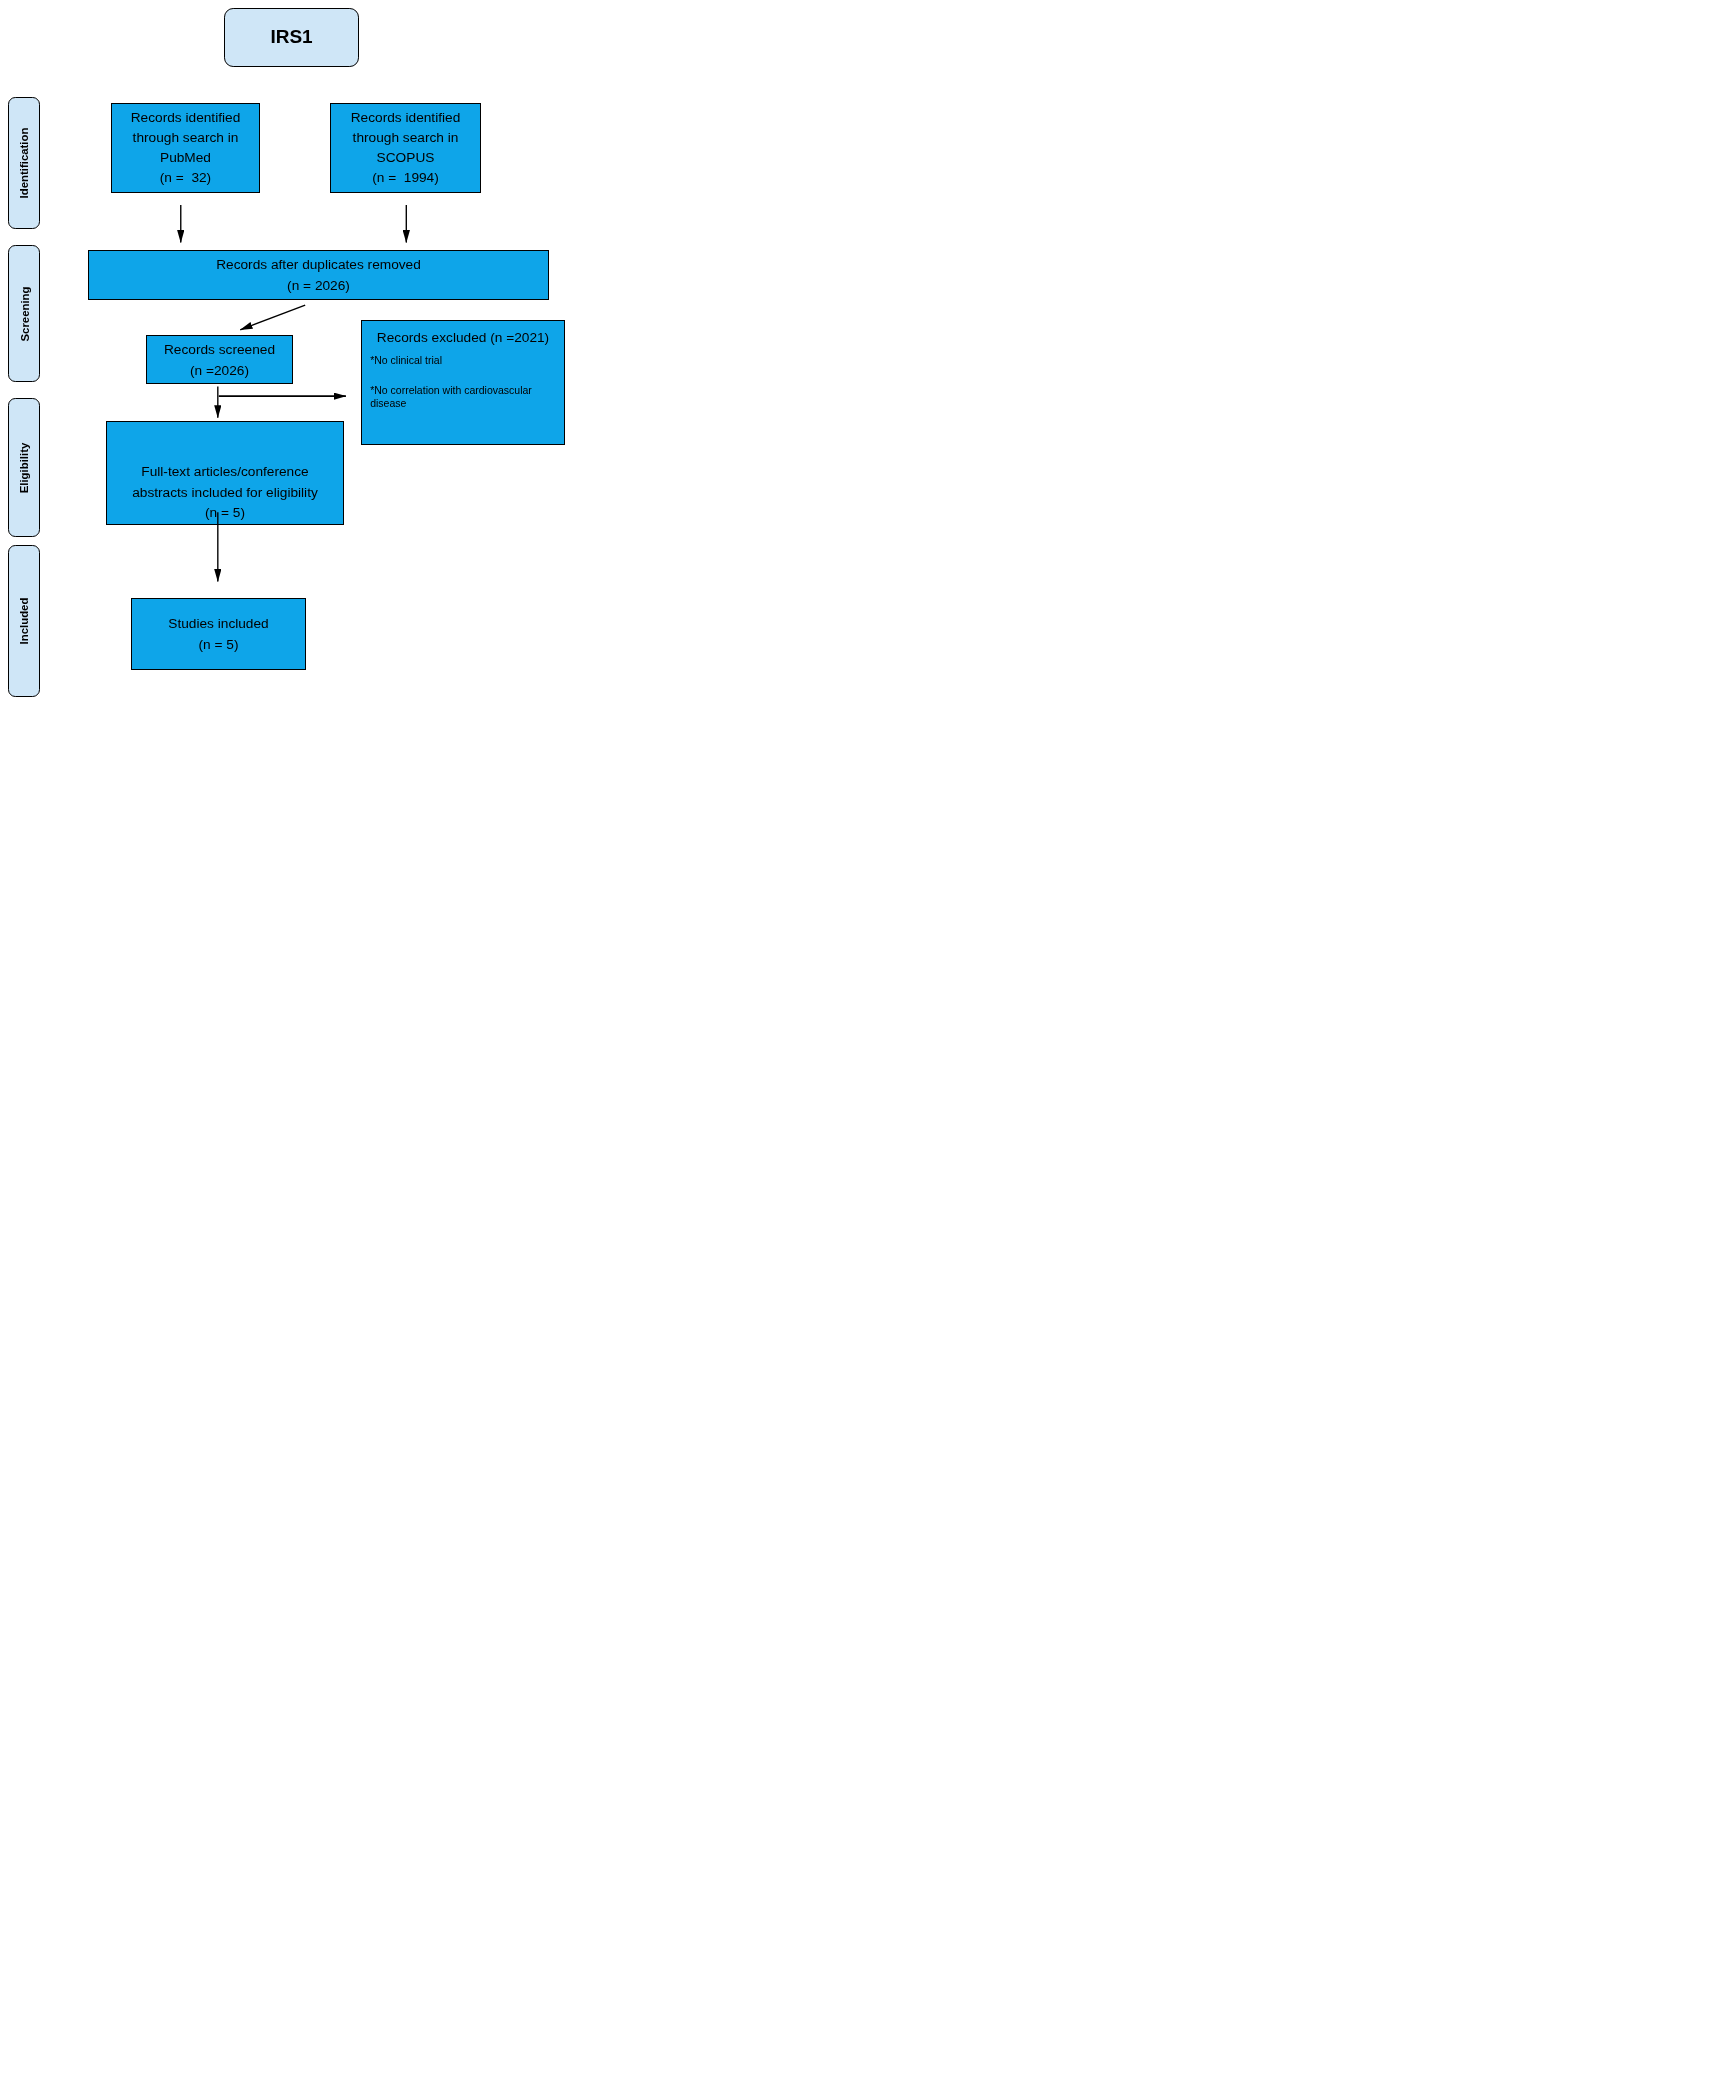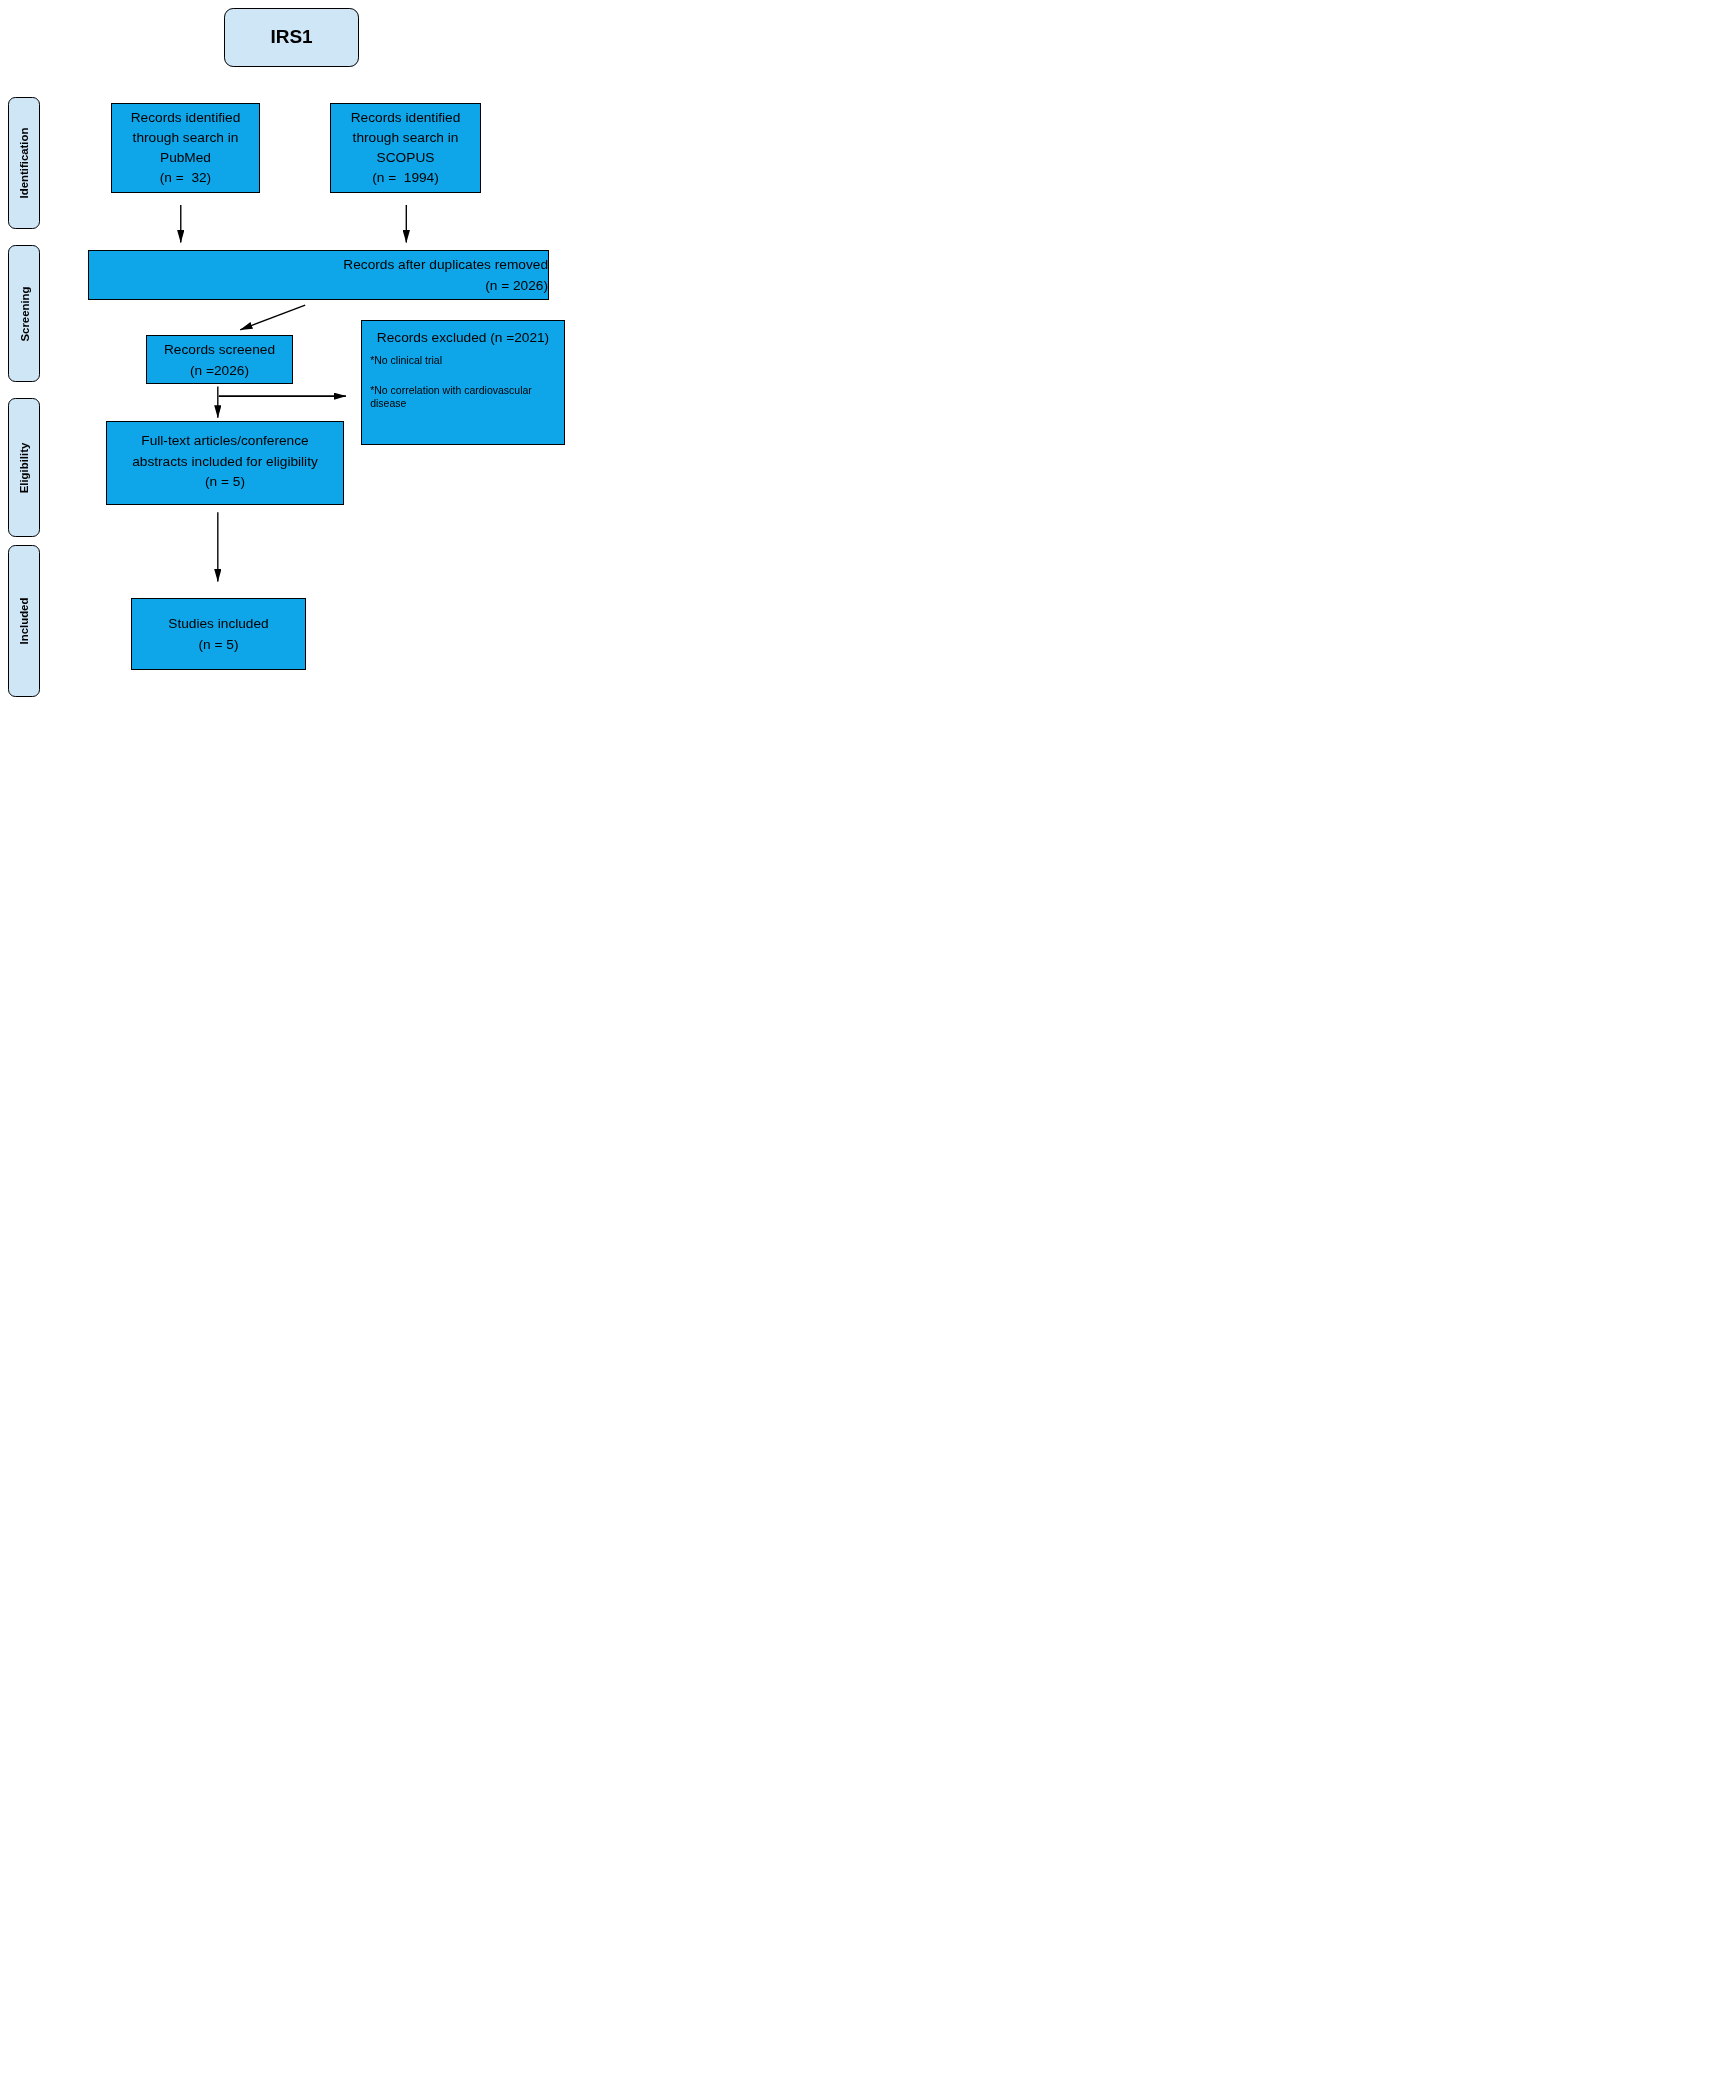--- a/index.html
+++ b/index.html
@@ -65,7 +65,7 @@
   }
   #pubmed-box   { left: 111px; top: 103px; width: 149px; height: 90px; }
   #scopus-box   { left: 330px; top: 103px; width: 151px; height: 90px; }
-  #duplicates-box { left: 88px; top: 250px; width: 461px; height: 50px; align-items: flex-end; }
+  #duplicates-box { left: 88px; top: 250px; width: 461px; height: 50px; }
   #screened-box { left: 146px; top: 335px; width: 147px; height: 49px; }
   #screened-box .line, #duplicates-box .line { line-height: 21px; }
   #excluded-box {

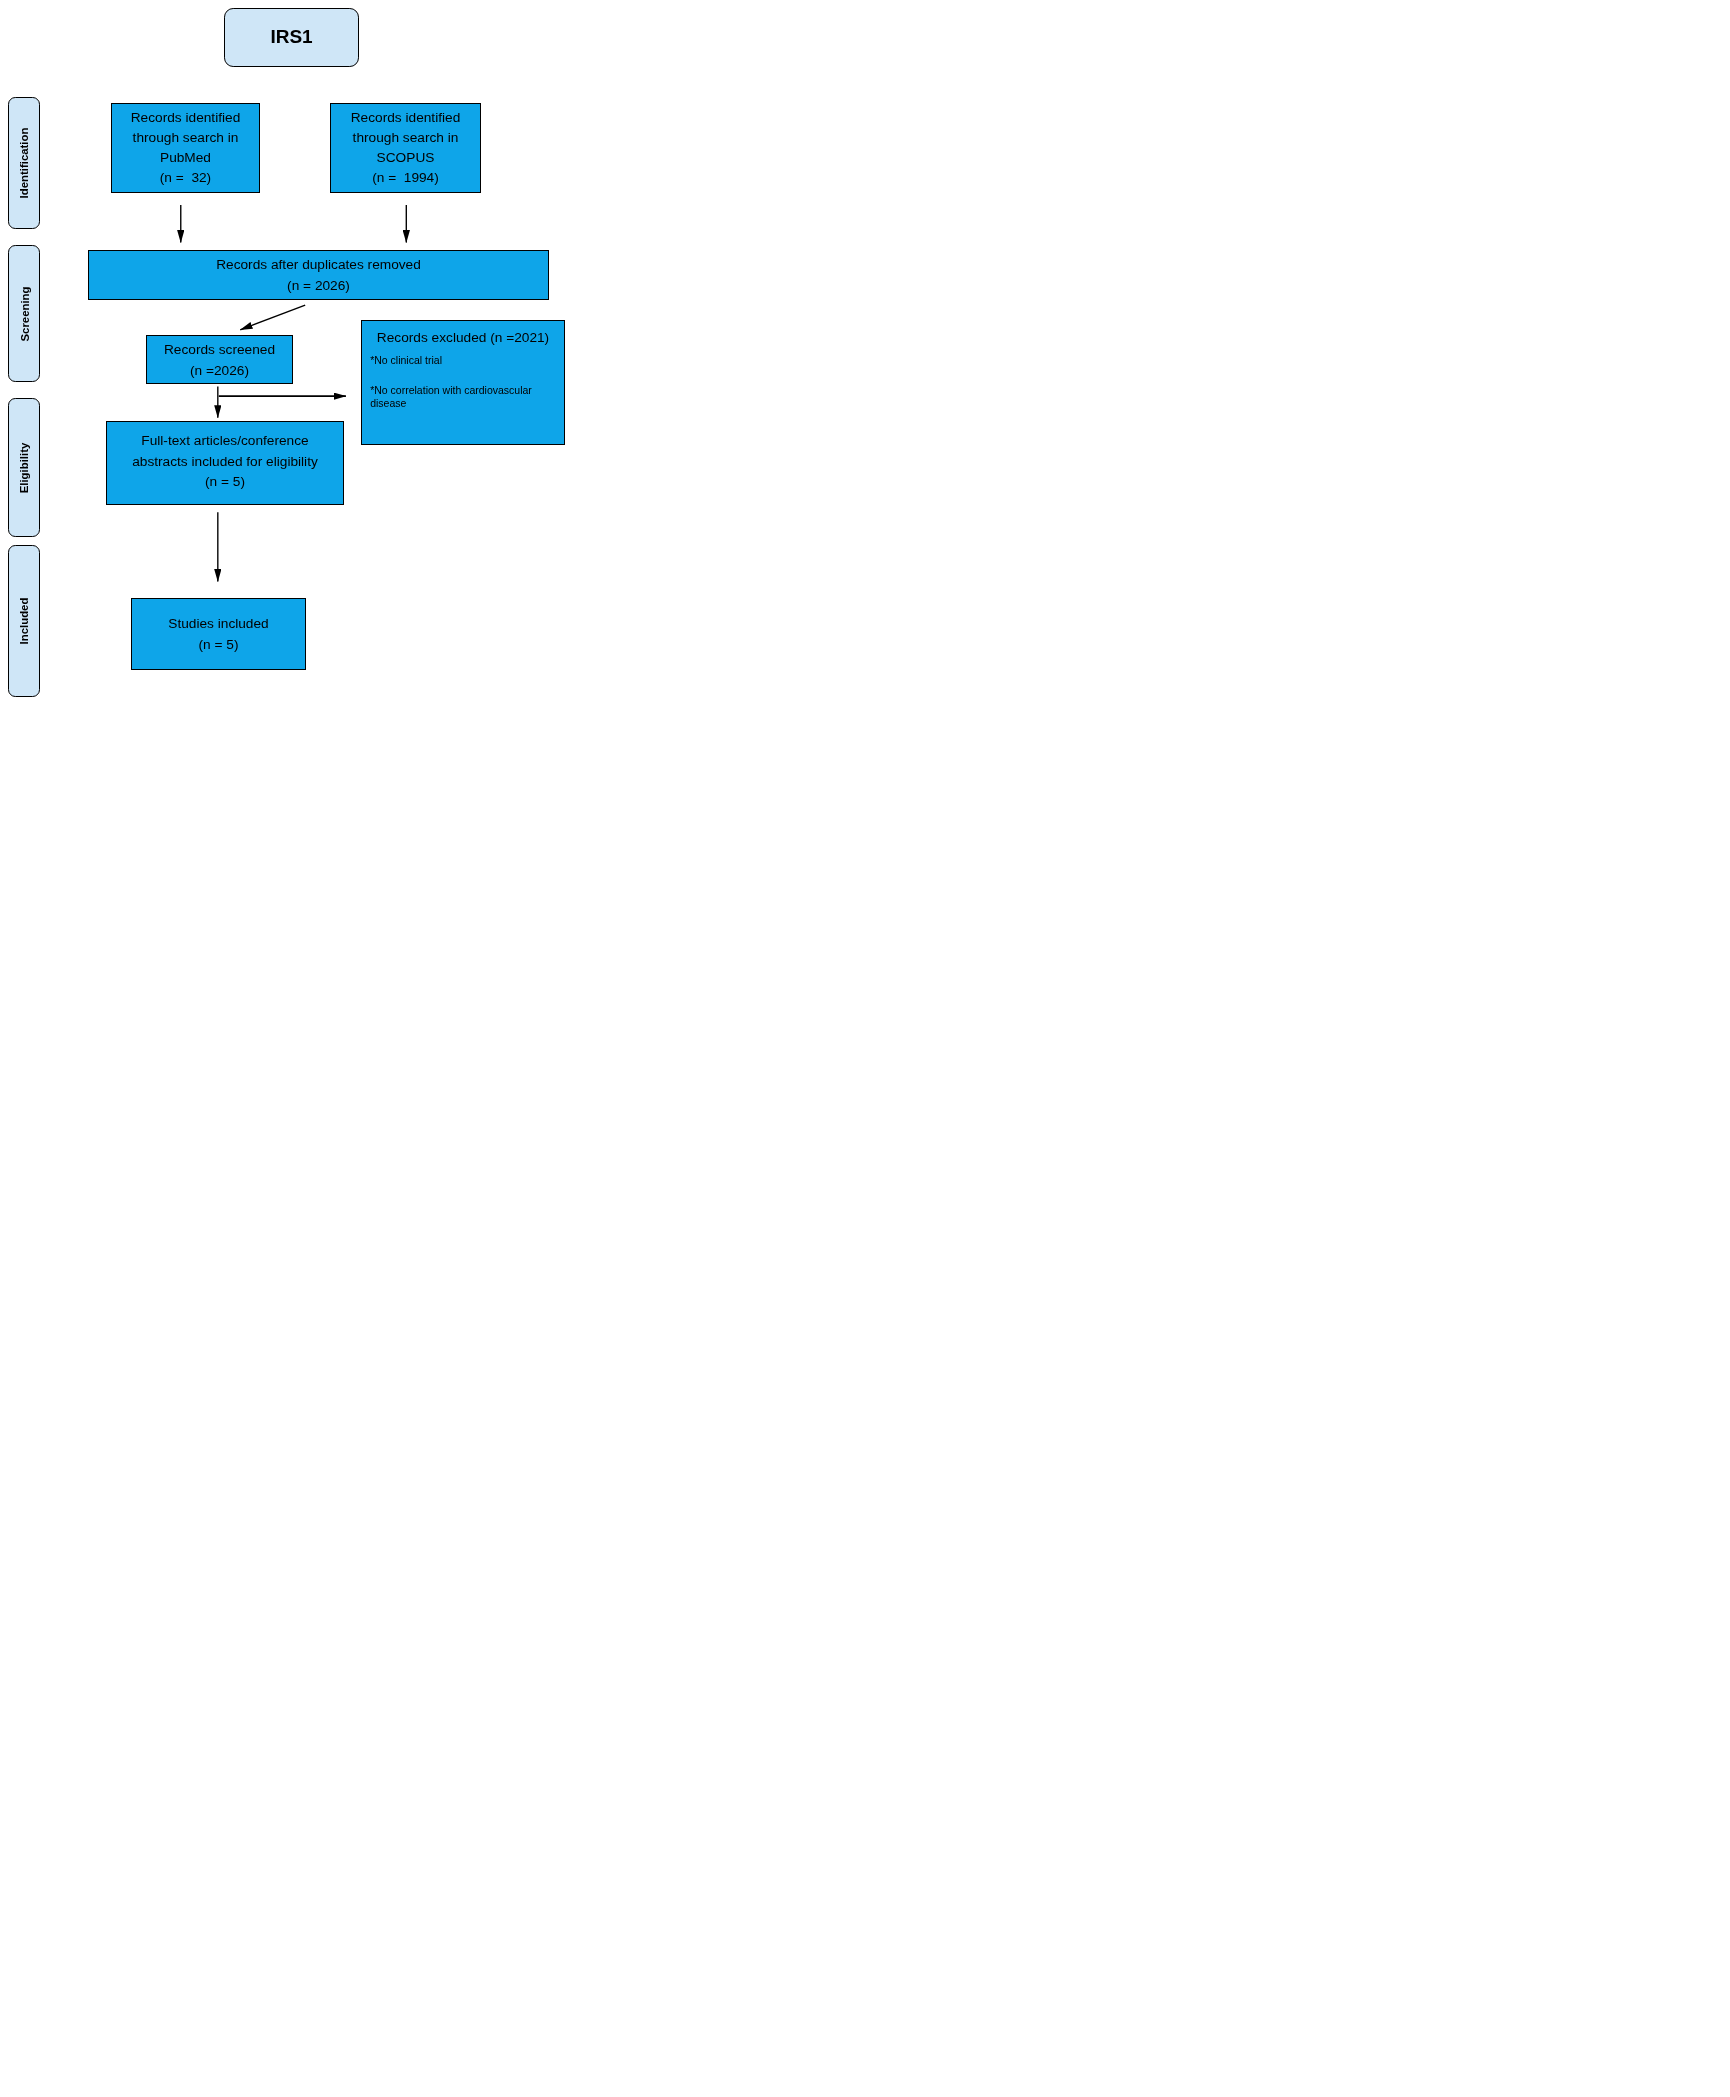--- a/index.html
+++ b/index.html
@@ -88,8 +88,8 @@
   }
   #excluded-box .reason + .reason { margin-top: 16.5px; }
   #fulltext-box {
-    left: 106px; top: 421px; width: 238px; height: 84px;
-    justify-content: flex-start;
+    left: 106px; top: 421px; width: 238px; height: 104px;
+    justify-content: flex-end;
     padding-top: 9.2px;
   }
   #fulltext-box .line { line-height: 20.6px; }

